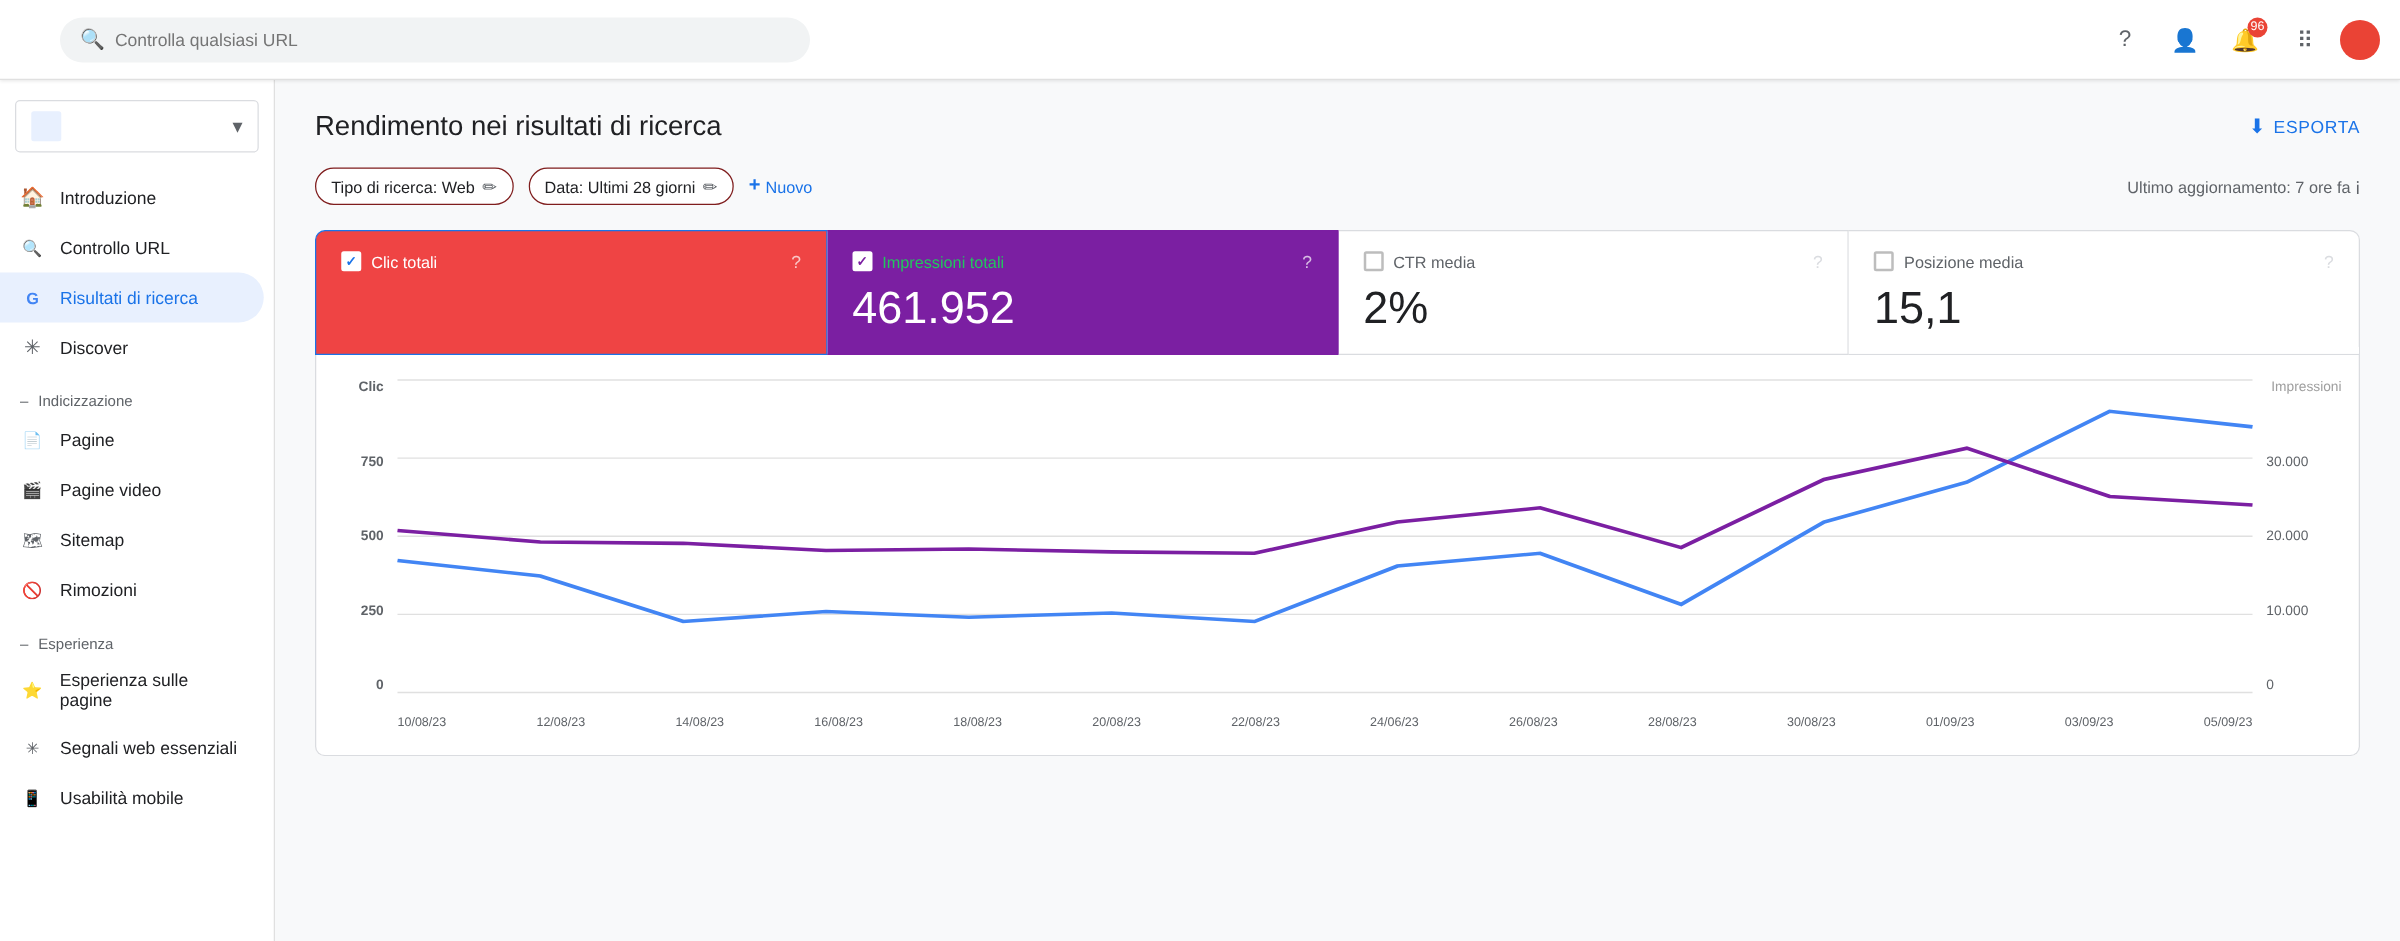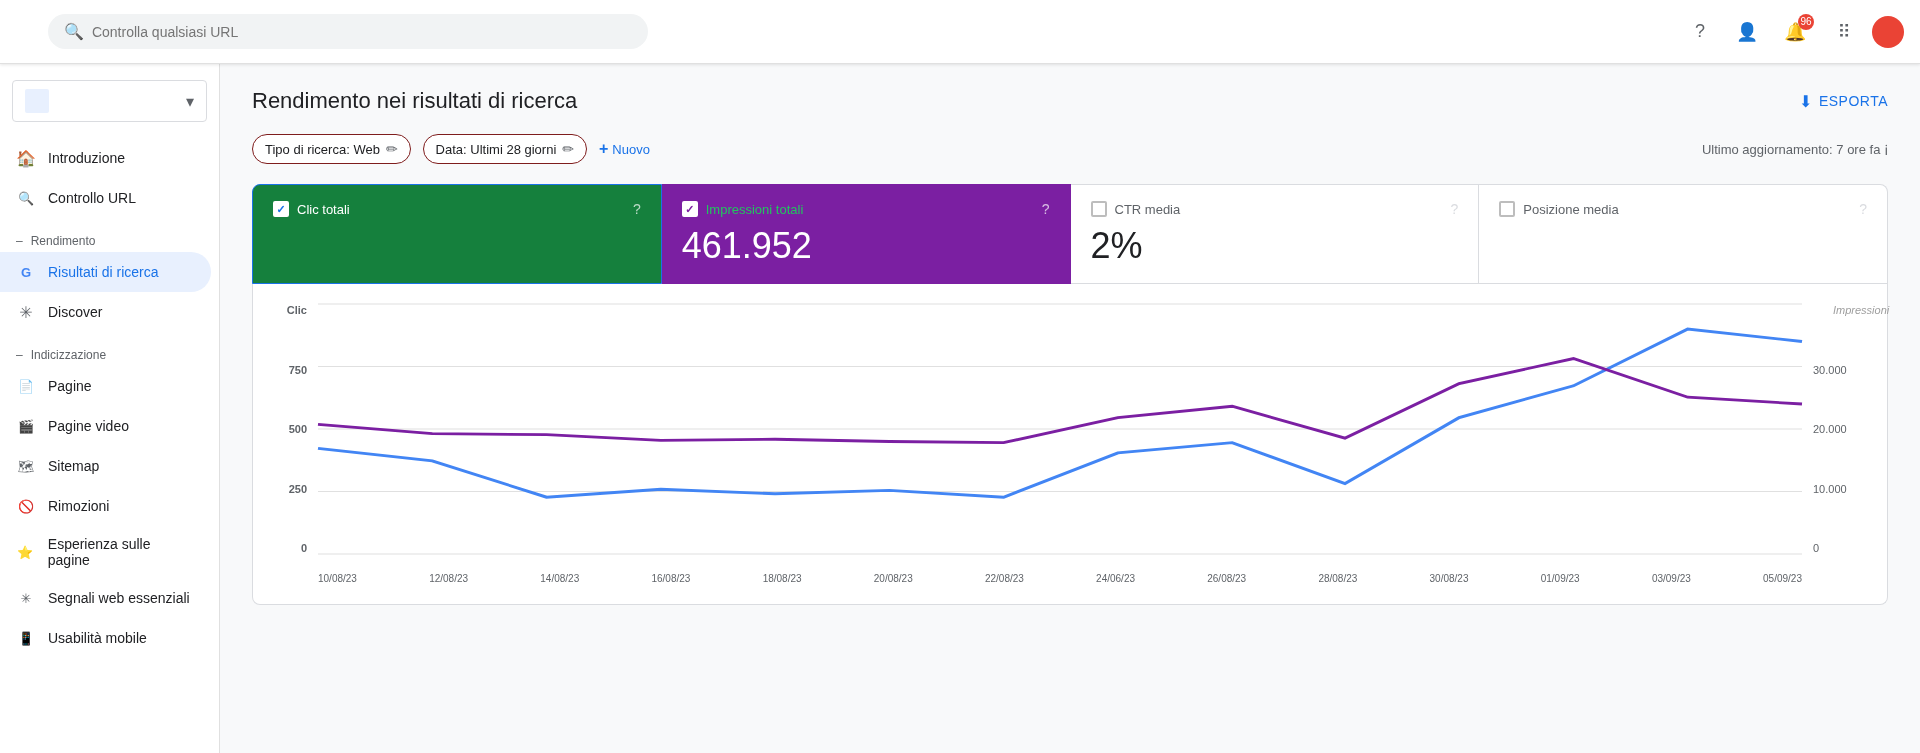--- a/index.html
+++ b/index.html
@@ -141,7 +141,7 @@
     .metric-card:last-child { border-radius: 0 8px 0 0; }
     .metric-card + .metric-card { border-left: none; }
 
-    .metric-card.active-blue { background: #15803d; border-color: #1a73e8; color: #fff; }
+    .metric-card.active-blue { background: #ef4444; border-color: #1a73e8; color: #fff; }
     .metric-card.active-purple { background: #7b1fa2; border-color: #7b1fa2; color: #fff; }
 
     .metric-header { display: flex; align-items: center; gap: 8px; margin-bottom: 8px; }

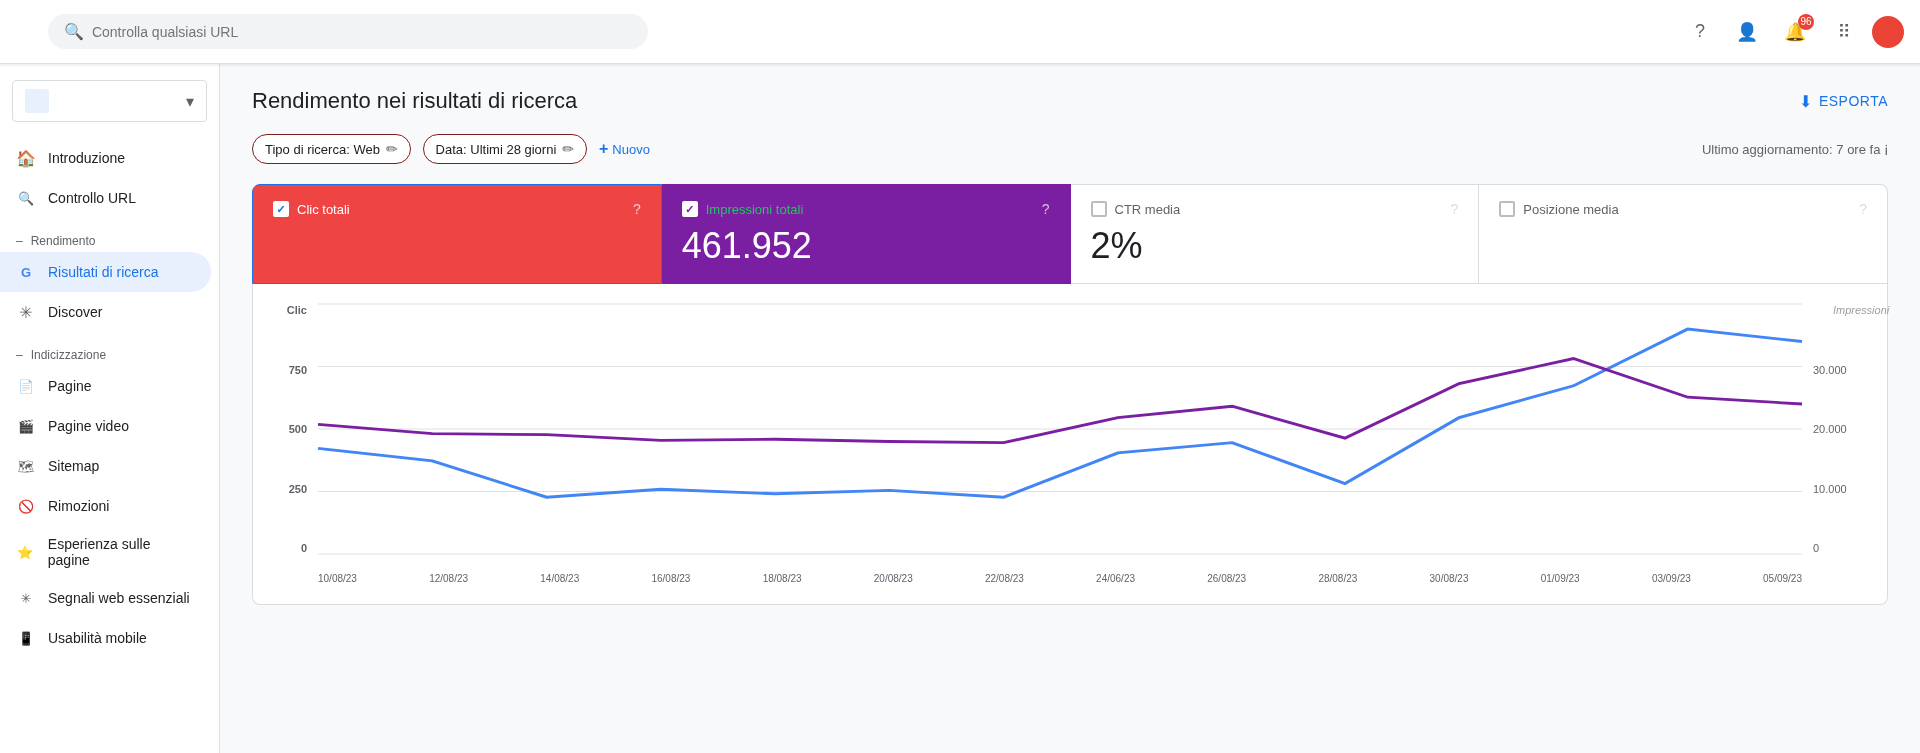--- a/index.html
+++ b/index.html
@@ -250,9 +250,6 @@
         <span>Controllo URL</span>
       </div>
 
-      <div class="section-header">
-        <span>Rendimento</span>
-      </div>
 
       <div class="nav-item active">
         <span class="nav-icon" style="color:#4285f4;font-weight:700;font-size:13px;">G</span>

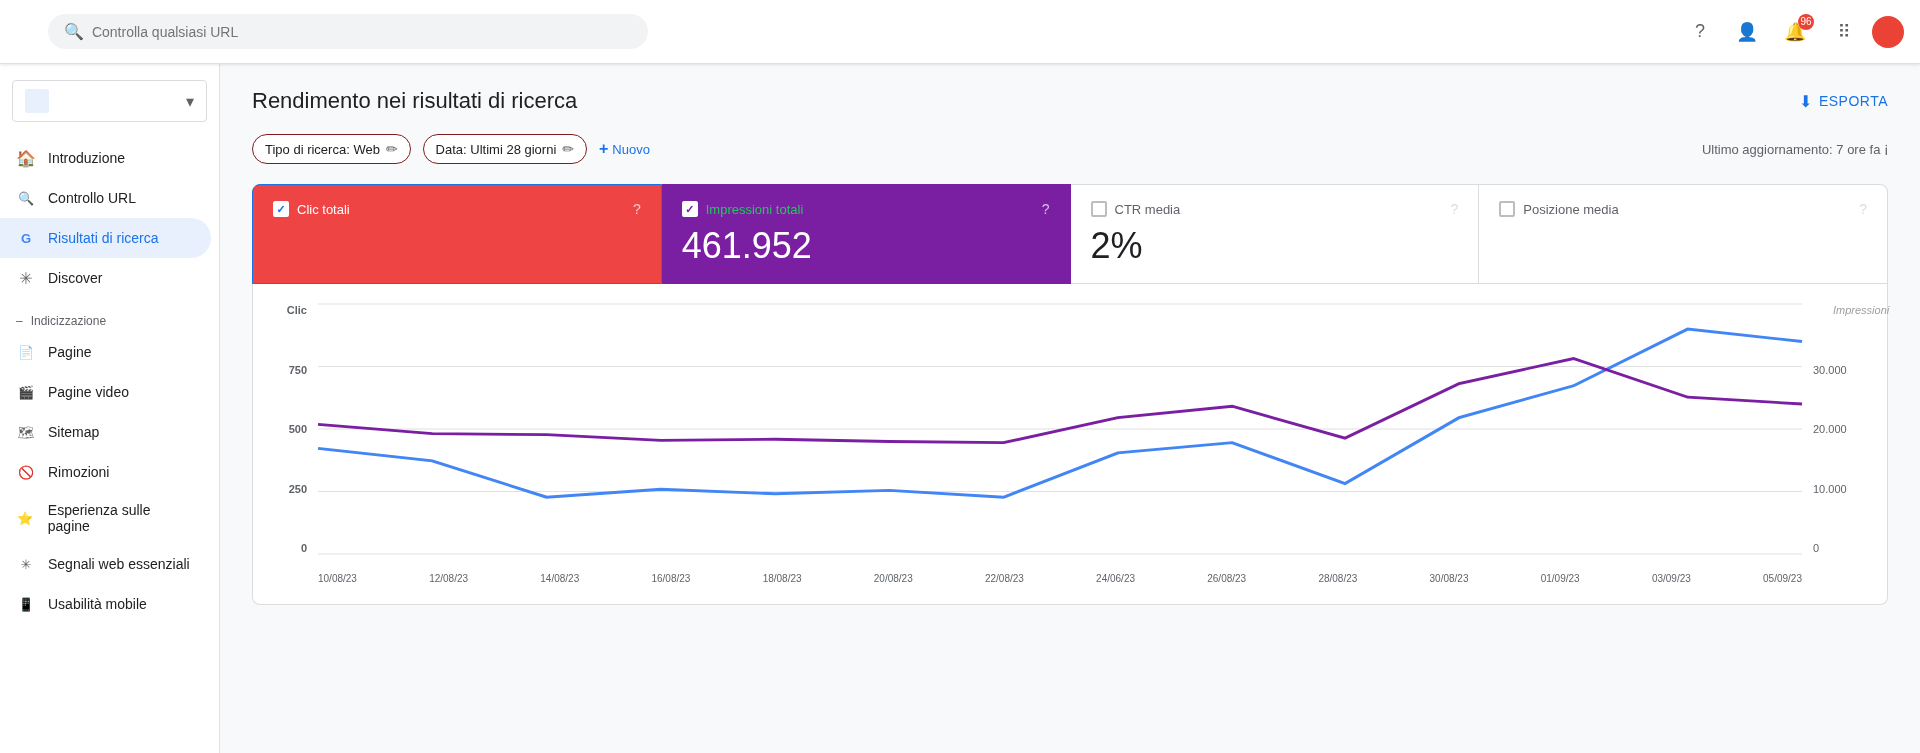--- a/index.html
+++ b/index.html
@@ -359,6 +359,7 @@
           <span class="metric-label metric-label-inactive">Posizione media</span>
           <span class="help-icon help-icon-inactive">?</span>
         </div>
+        <div class="metric-value metric-value-inactive" style="font-size:36px;color:#202124;">15,1</div>
       </div>
     </div>
 

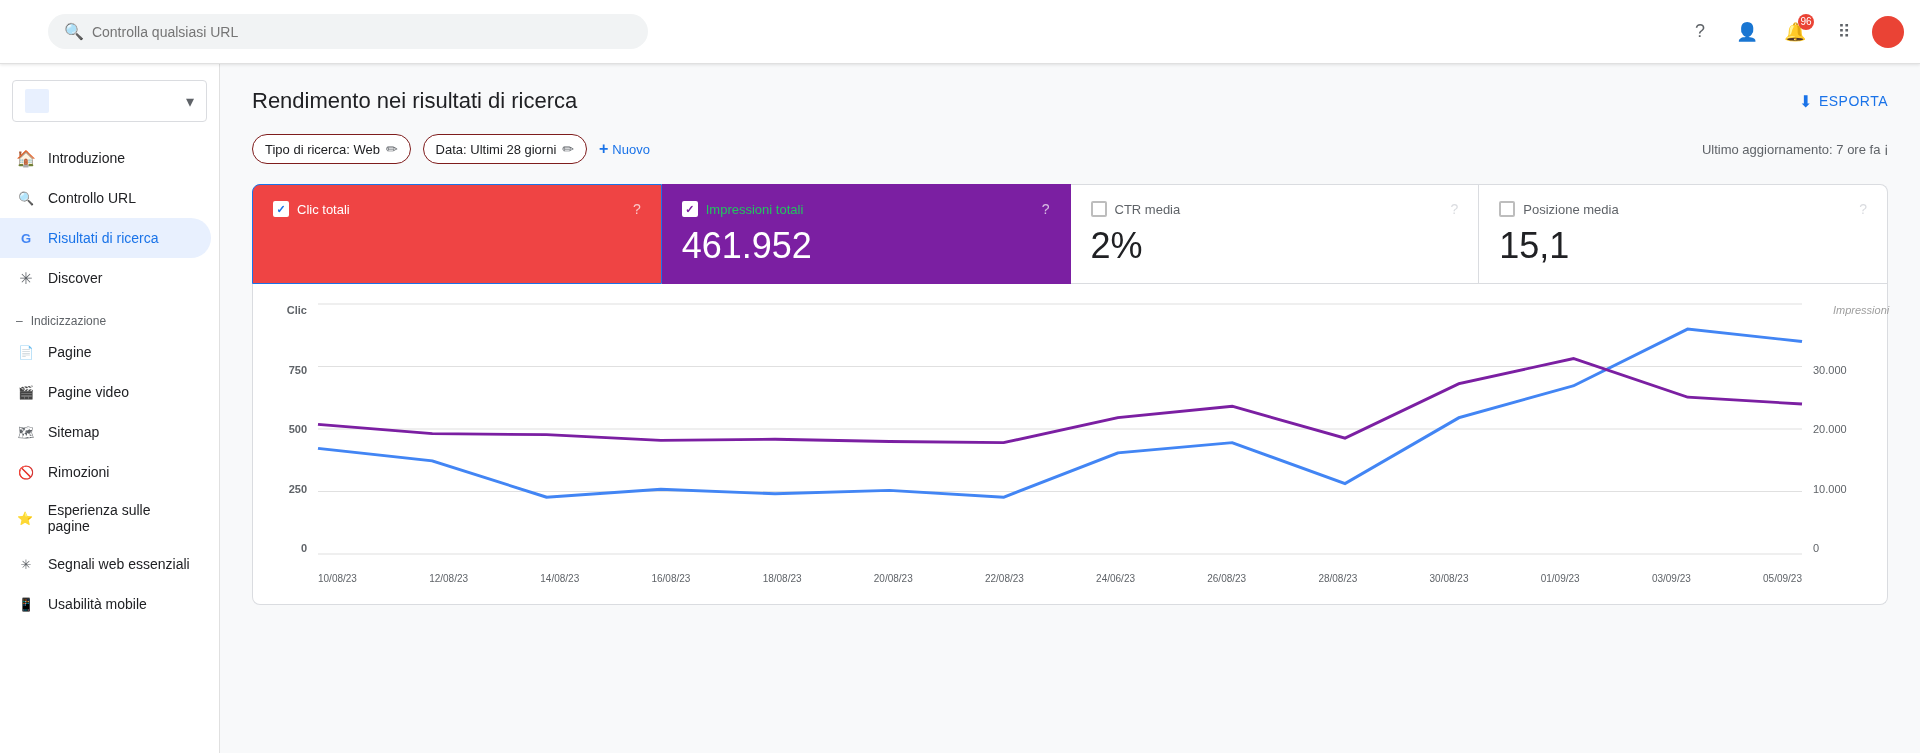--- a/index.html
+++ b/index.html
@@ -375,7 +375,7 @@
         </div>
 
         <div class="chart-y-right">
-          <span style="font-size:11px;color:#9e9e9e;margin-left:20px;font-style:italic;">Impressioni</span>
+          <span style="font-size:11px;color:#9e9e9e;margin-left:4px;">Impressioni</span>
           <span>30.000</span>
           <span>20.000</span>
           <span>10.000</span>

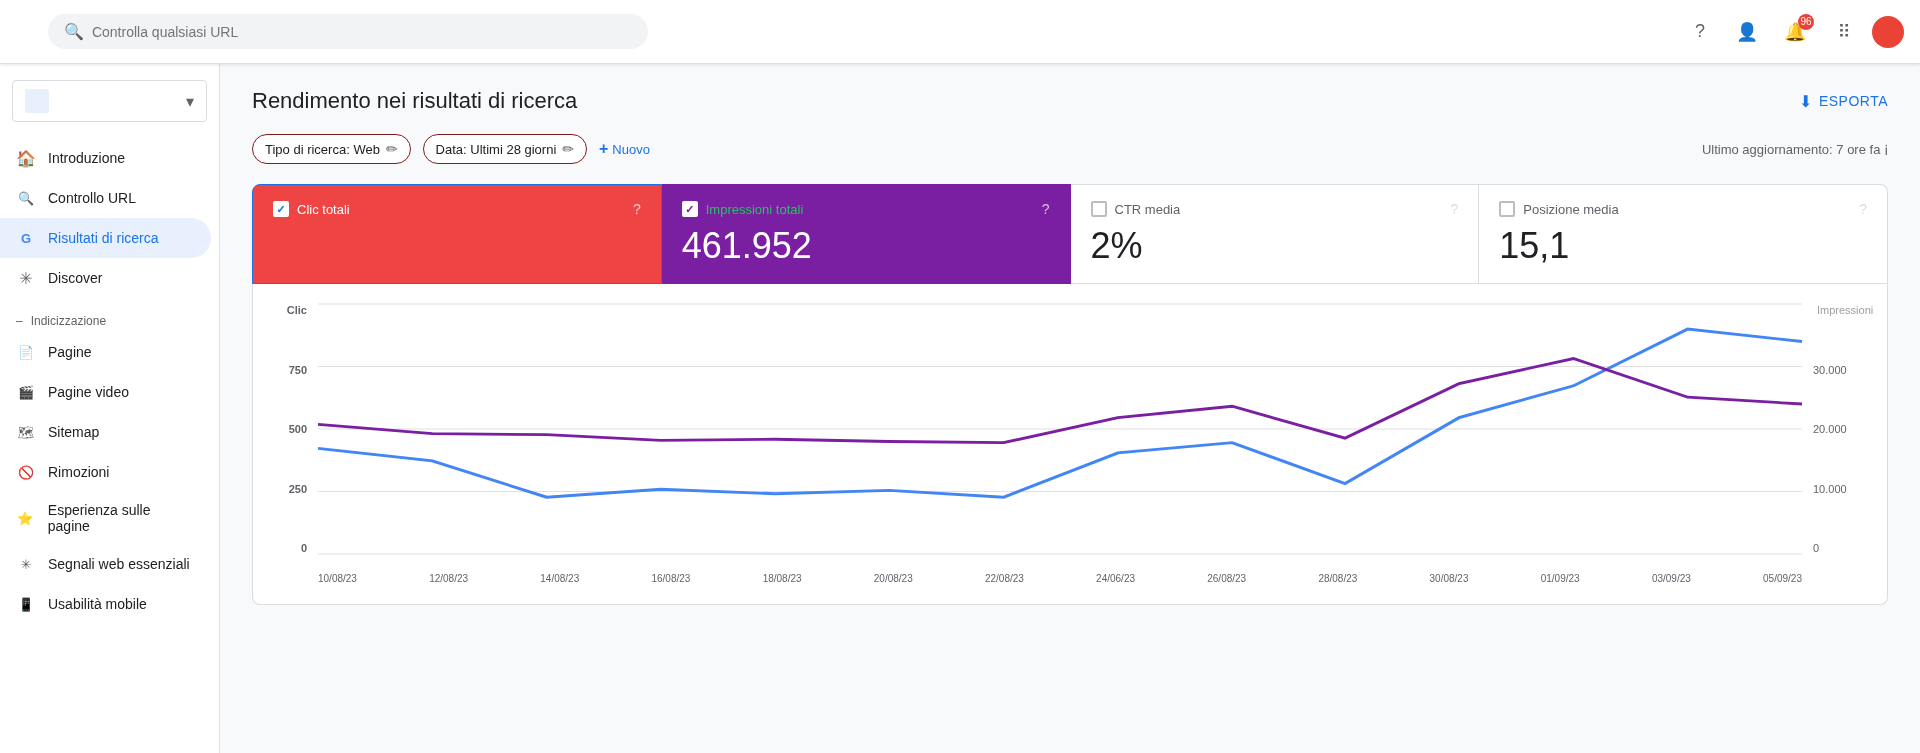--- a/index.html
+++ b/index.html
@@ -281,6 +281,9 @@
         <span>Rimozioni</span>
       </div>
 
+      <div class="section-header">
+        <span>Esperienza</span>
+      </div>
 
       <div class="nav-item">
         <span class="nav-icon" style="font-size:13px;">⭐</span>

